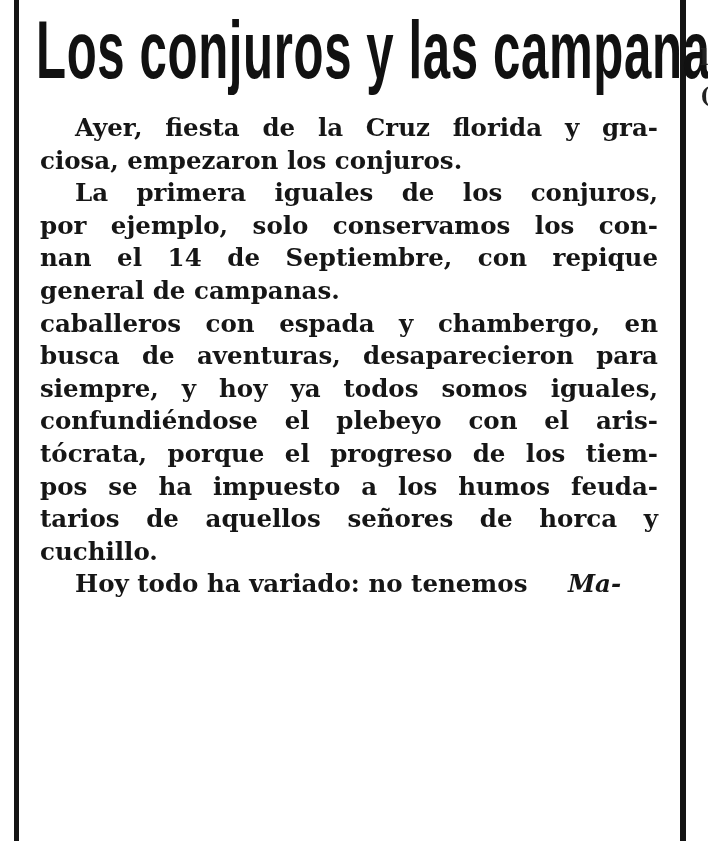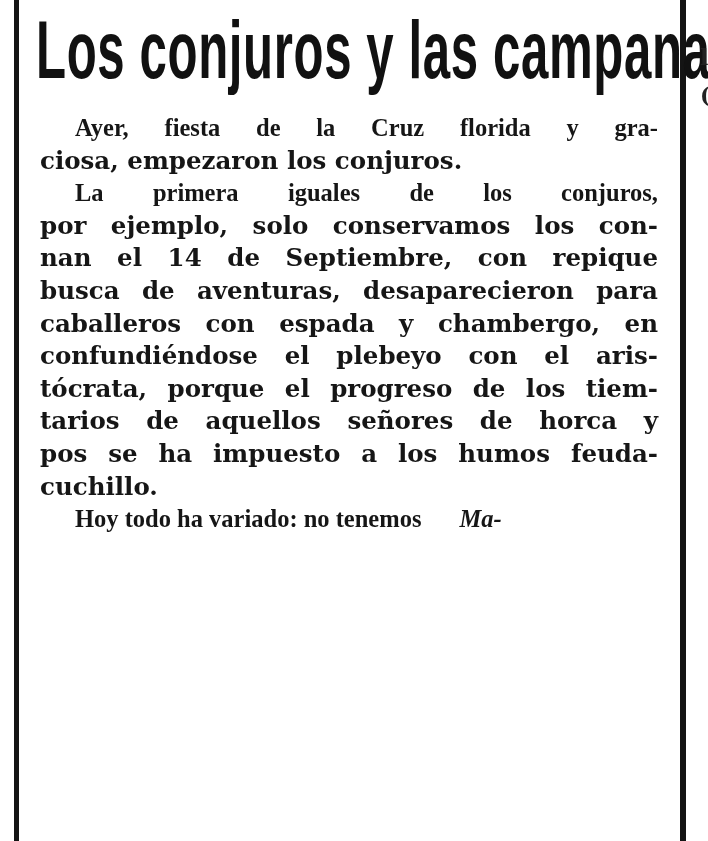--- a/index.html
+++ b/index.html
@@ -20,7 +20,7 @@
     line-height: 32.6px; text-align: justify; color: #161616;
   }
   .line { display: block; white-space: nowrap; text-align: justify; text-align-last: justify; height: 32.6px; }
-  .line.indent { padding-left: 35px; font-family: Liberation Serif, serif; }
+  .line.indent { padding-left: 35px; }
   .line.last { text-align-last: left; }
   .bullet-mark { display: inline-block; width: 20px; height: 20px; background: #3a3a3a; margin-right: 3px; vertical-align: -2px;
                  background-image: radial-gradient(#bbb 1px, transparent 1.5px); background-size: 4px 4px; }

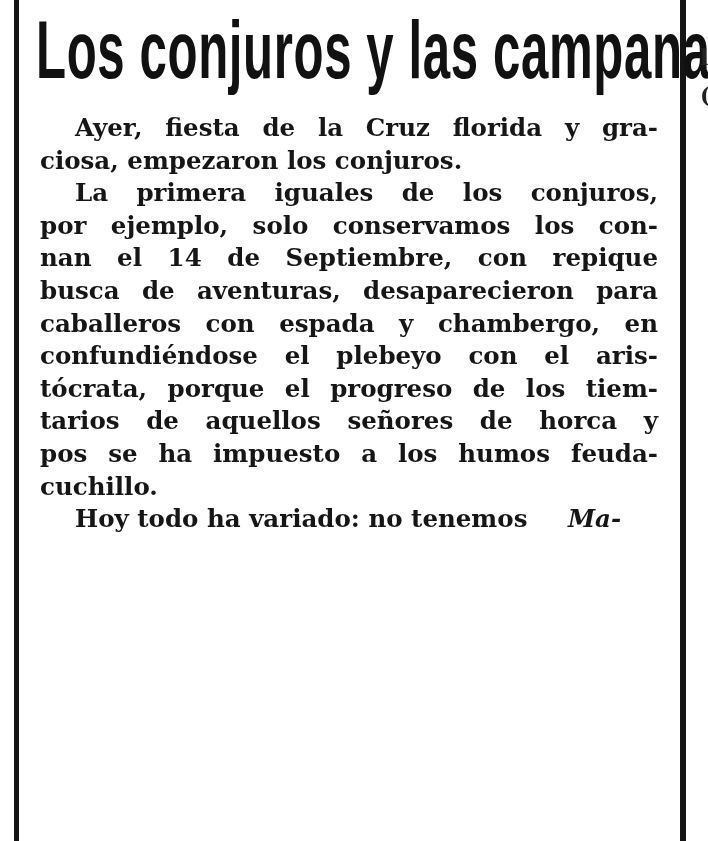--- a/index.html
+++ b/index.html
@@ -42,6 +42,7 @@
     <span class="line indent"><span>La primera iguales de los conjuros,</span></span>
     <span class="line"><span>por ejemplo, solo conservamos los con-</span></span>
     <span class="line"><span>nan el 14 de Septiembre, con repique</span></span>
+    <span class="line last"><span>general de campanas.</span></span>
     <span class="line"><span>busca de aventuras, desaparecieron para</span></span>
     <span class="line"><span>caballeros con espada y chambergo, en</span></span>
     <span class="line"><span>confundiéndose el plebeyo con el aris-</span></span>

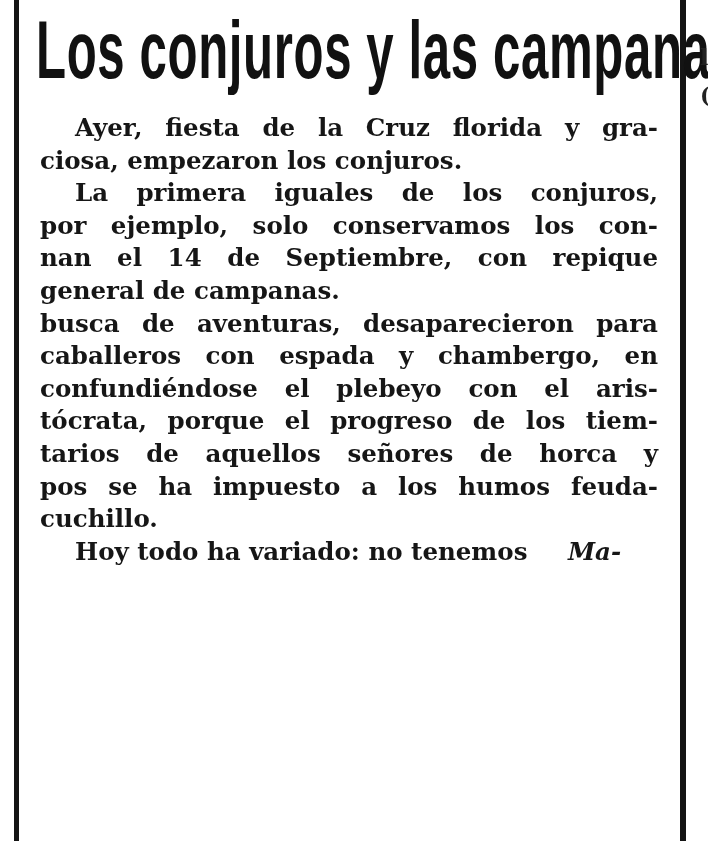--- a/index.html
+++ b/index.html
@@ -43,8 +43,8 @@
     <span class="line"><span>por ejemplo, solo conservamos los con-</span></span>
     <span class="line"><span>nan el 14 de Septiembre, con repique</span></span>
     <span class="line last"><span>general de campanas.</span></span>
+    <span class="line"><span>caballeros con espada y chambergo, en</span></span>
     <span class="line"><span>busca de aventuras, desaparecieron para</span></span>
-    <span class="line"><span>caballeros con espada y chambergo, en</span></span>
     <span class="line"><span>confundiéndose el plebeyo con el aris-</span></span>
     <span class="line"><span>tócrata, porque el progreso de los tiem-</span></span>
     <span class="line"><span>tarios de aquellos señores de horca y</span></span>

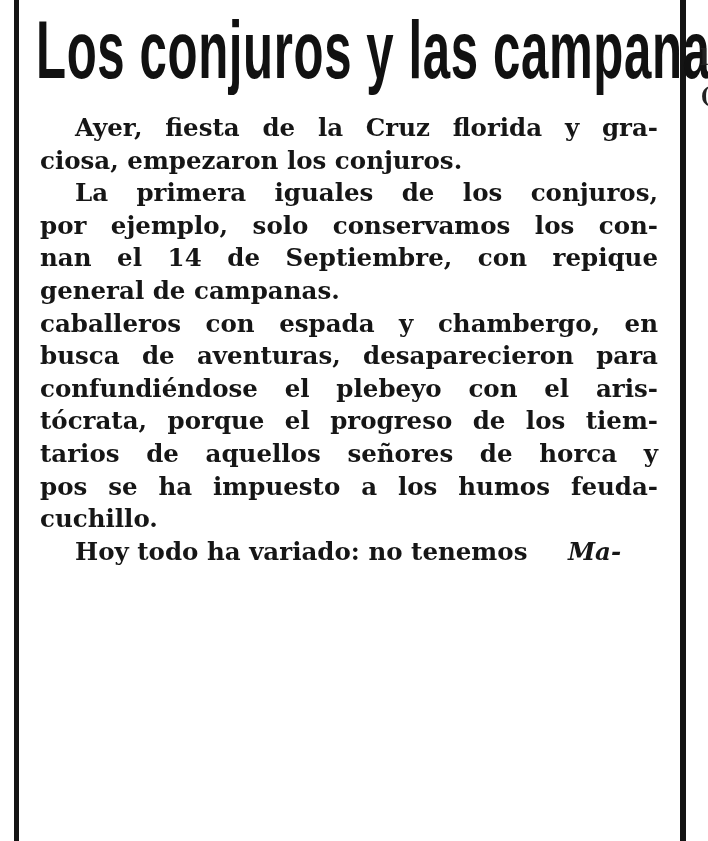--- a/index.html
+++ b/index.html
@@ -45,6 +45,7 @@
     <span class="line last"><span>general de campanas.</span></span>
     <span class="line"><span>caballeros con espada y chambergo, en</span></span>
     <span class="line"><span>busca de aventuras, desaparecieron para</span></span>
+    <span class="line"><span>siempre, y hoy ya todos somos iguales,</span></span>
     <span class="line"><span>confundiéndose el plebeyo con el aris-</span></span>
     <span class="line"><span>tócrata, porque el progreso de los tiem-</span></span>
     <span class="line"><span>tarios de aquellos señores de horca y</span></span>

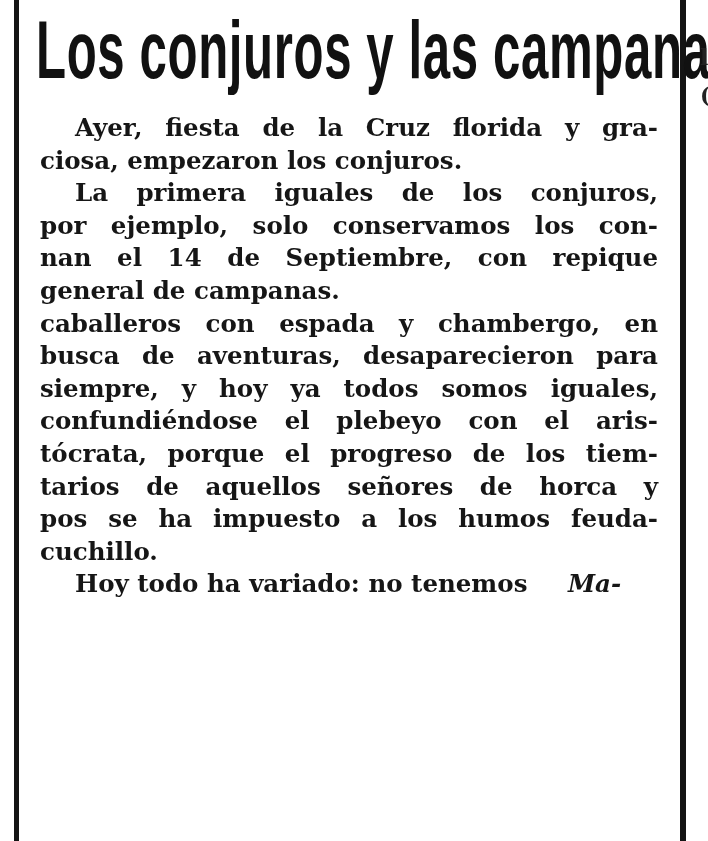--- a/index.html
+++ b/index.html
@@ -48,8 +48,8 @@
     <span class="line"><span>siempre, y hoy ya todos somos iguales,</span></span>
     <span class="line"><span>confundiéndose el plebeyo con el aris-</span></span>
     <span class="line"><span>tócrata, porque el progreso de los tiem-</span></span>
+    <span class="line"><span>pos se ha impuesto a los humos feuda-</span></span>
     <span class="line"><span>tarios de aquellos señores de horca y</span></span>
-    <span class="line"><span>pos se ha impuesto a los humos feuda-</span></span>
     <span class="line last"><span>cuchillo.</span></span>
     <span class="line indent last"><span>Hoy todo ha variado: no tenemos </span><span class="ital">Ma-</span></span>
   </div>

